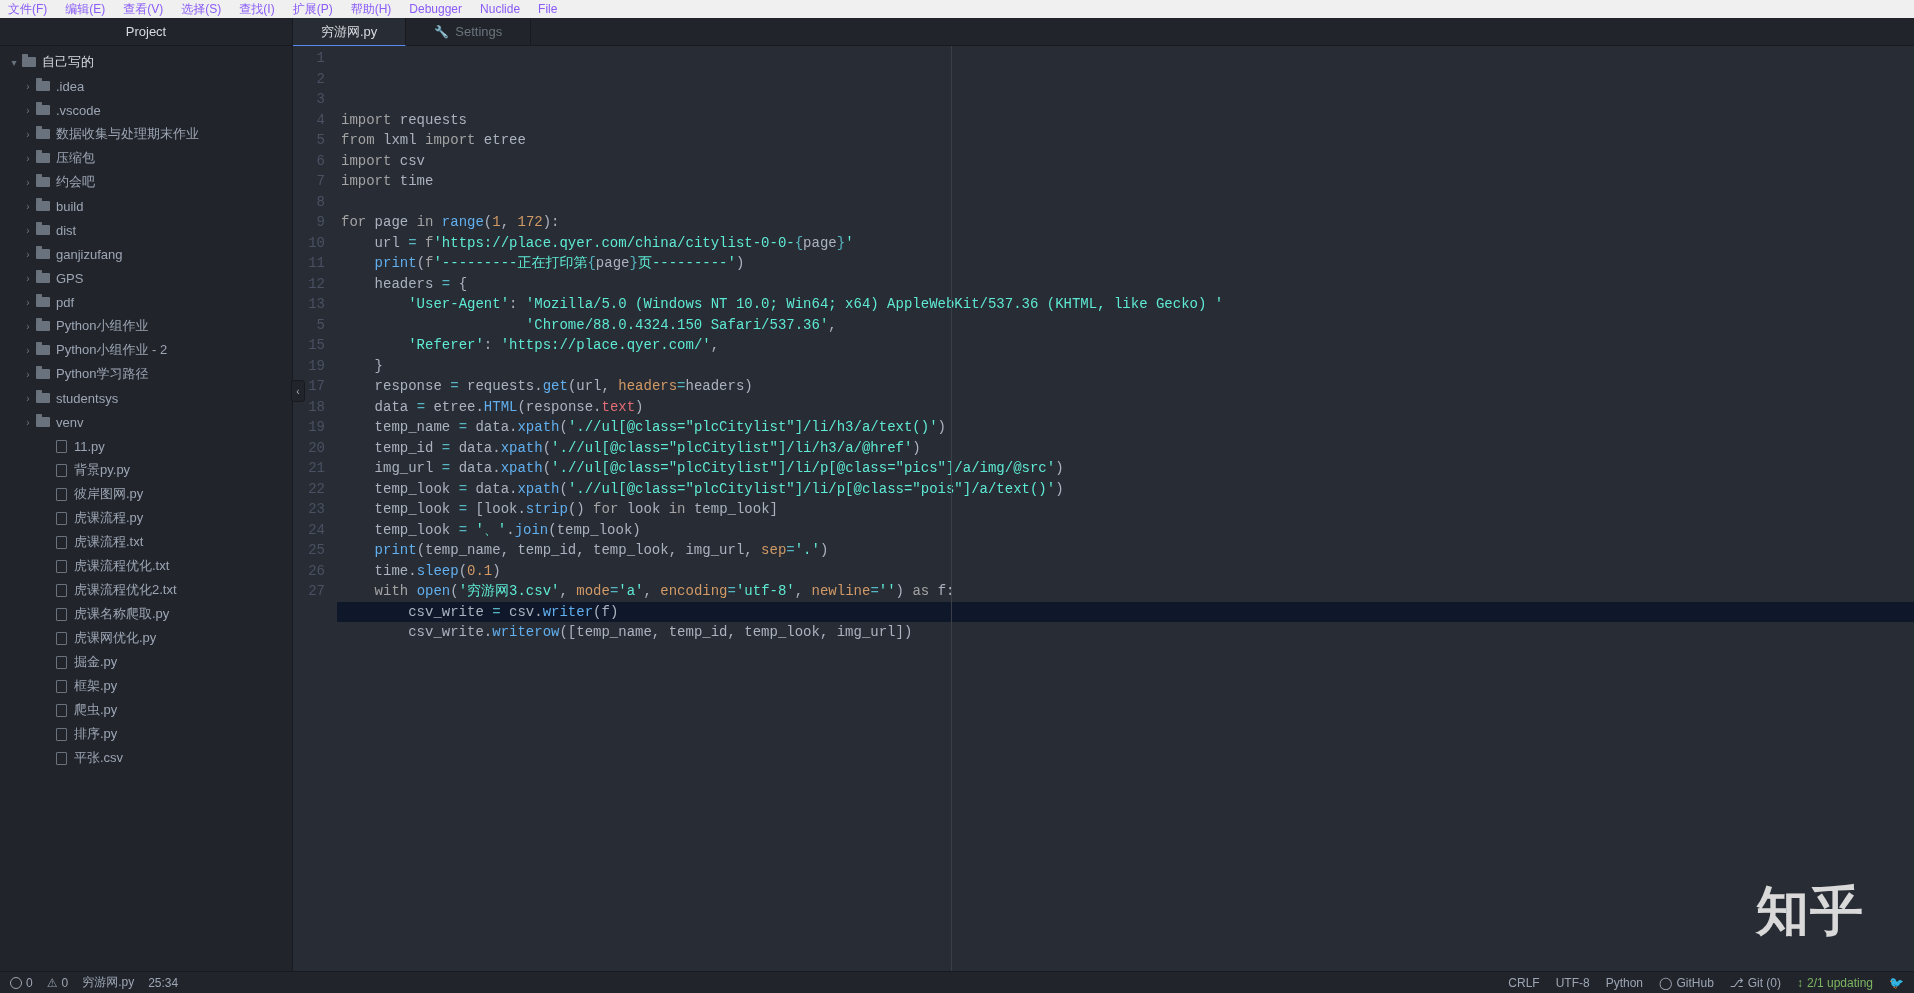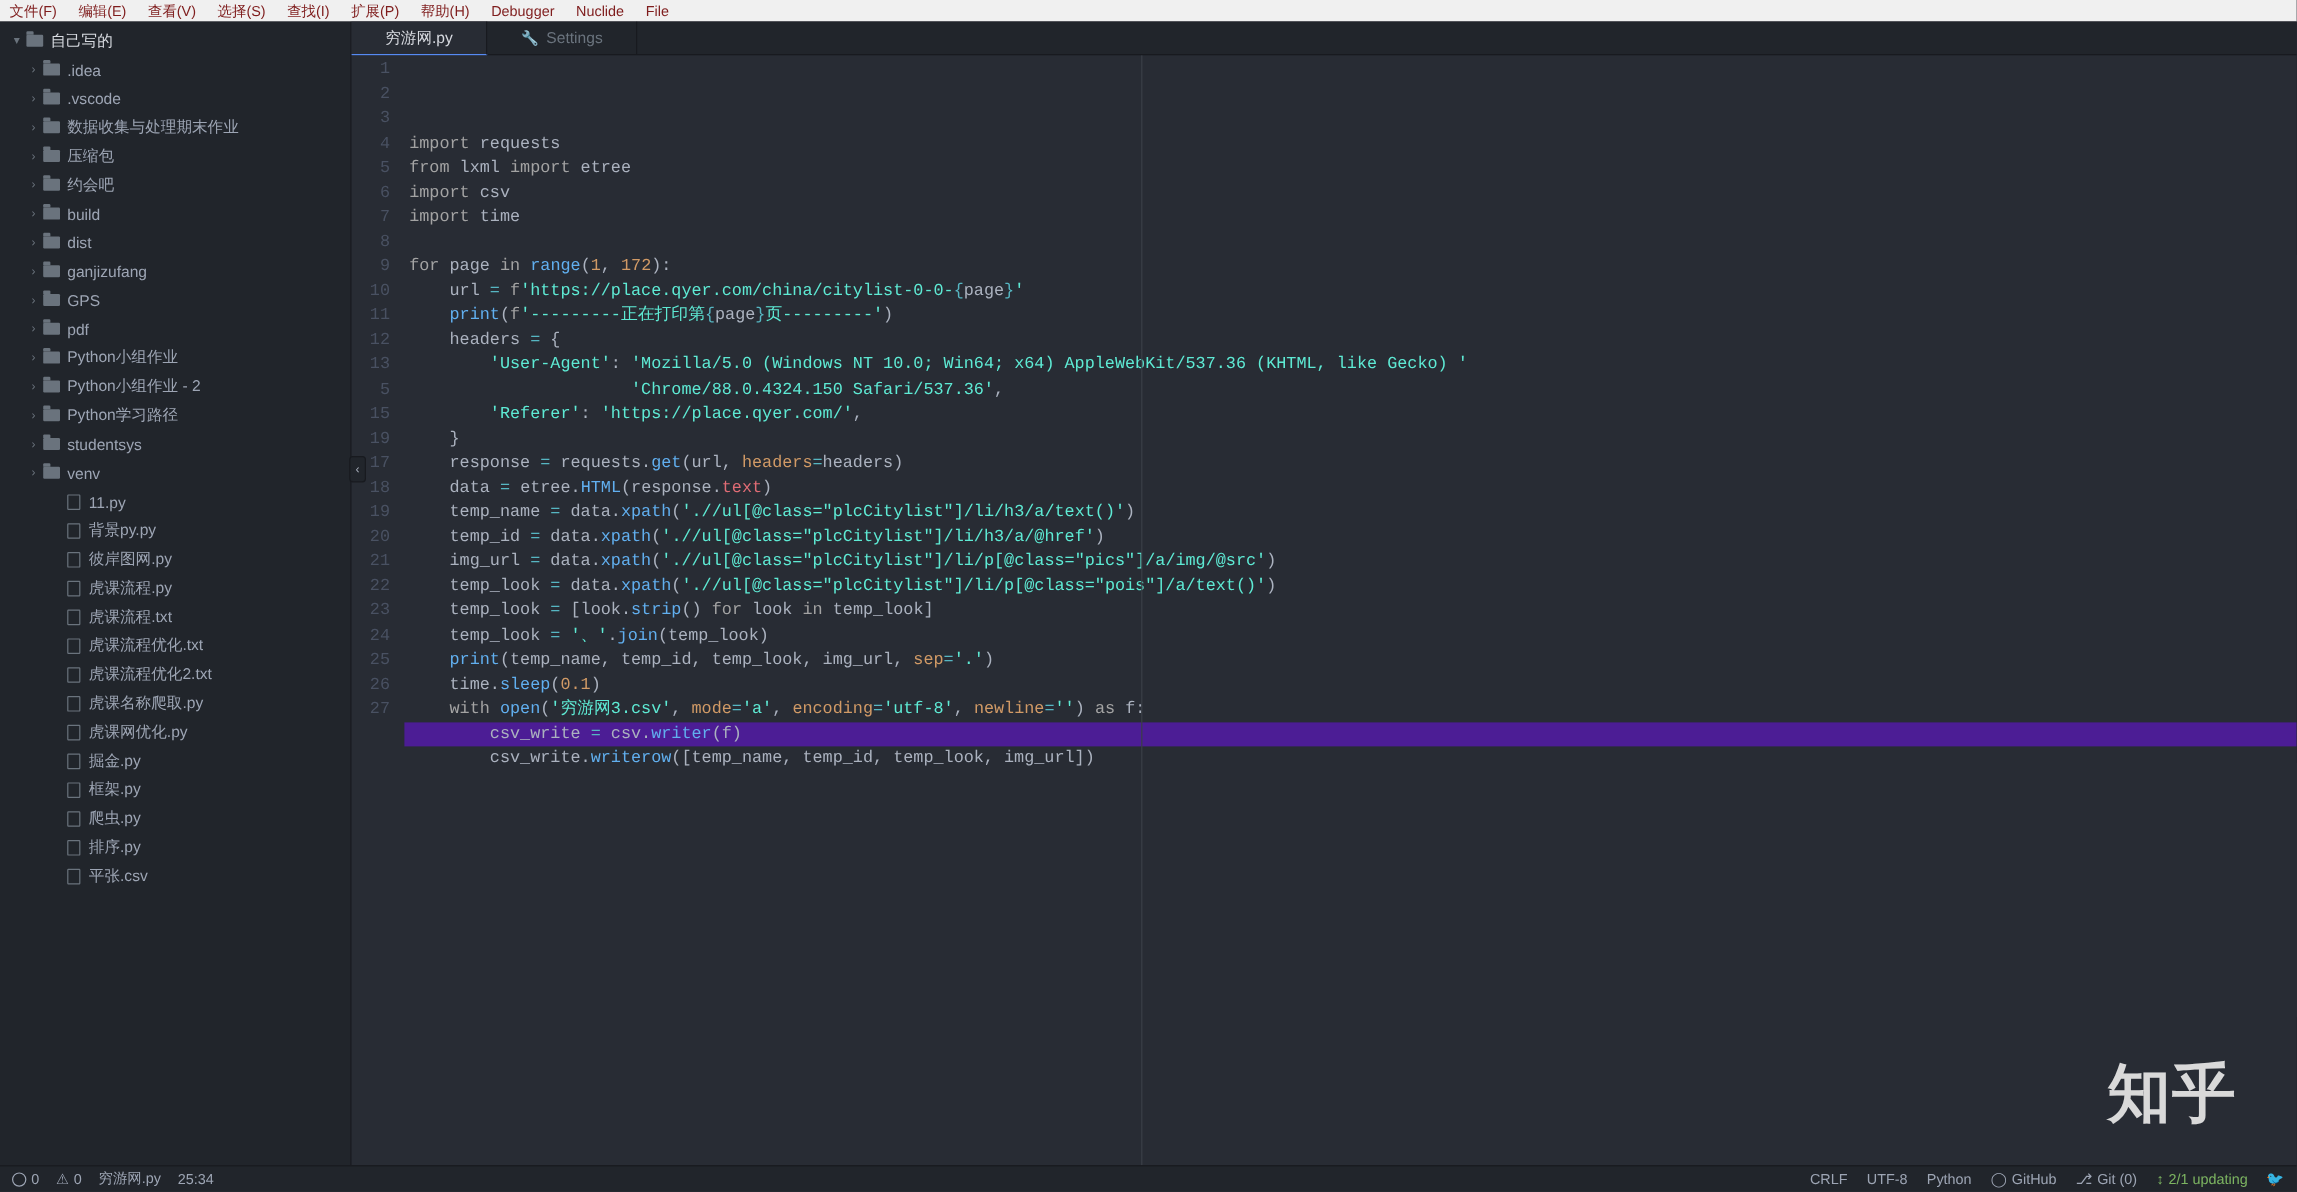--- a/index.html
+++ b/index.html
@@ -16,7 +16,7 @@
 }
 .menubar {
   background: #f0f0f0;
-  color: #7f1d1d;
+  color: #8b5cf6;
   height: 18px;
   display: flex;
   align-items: center;

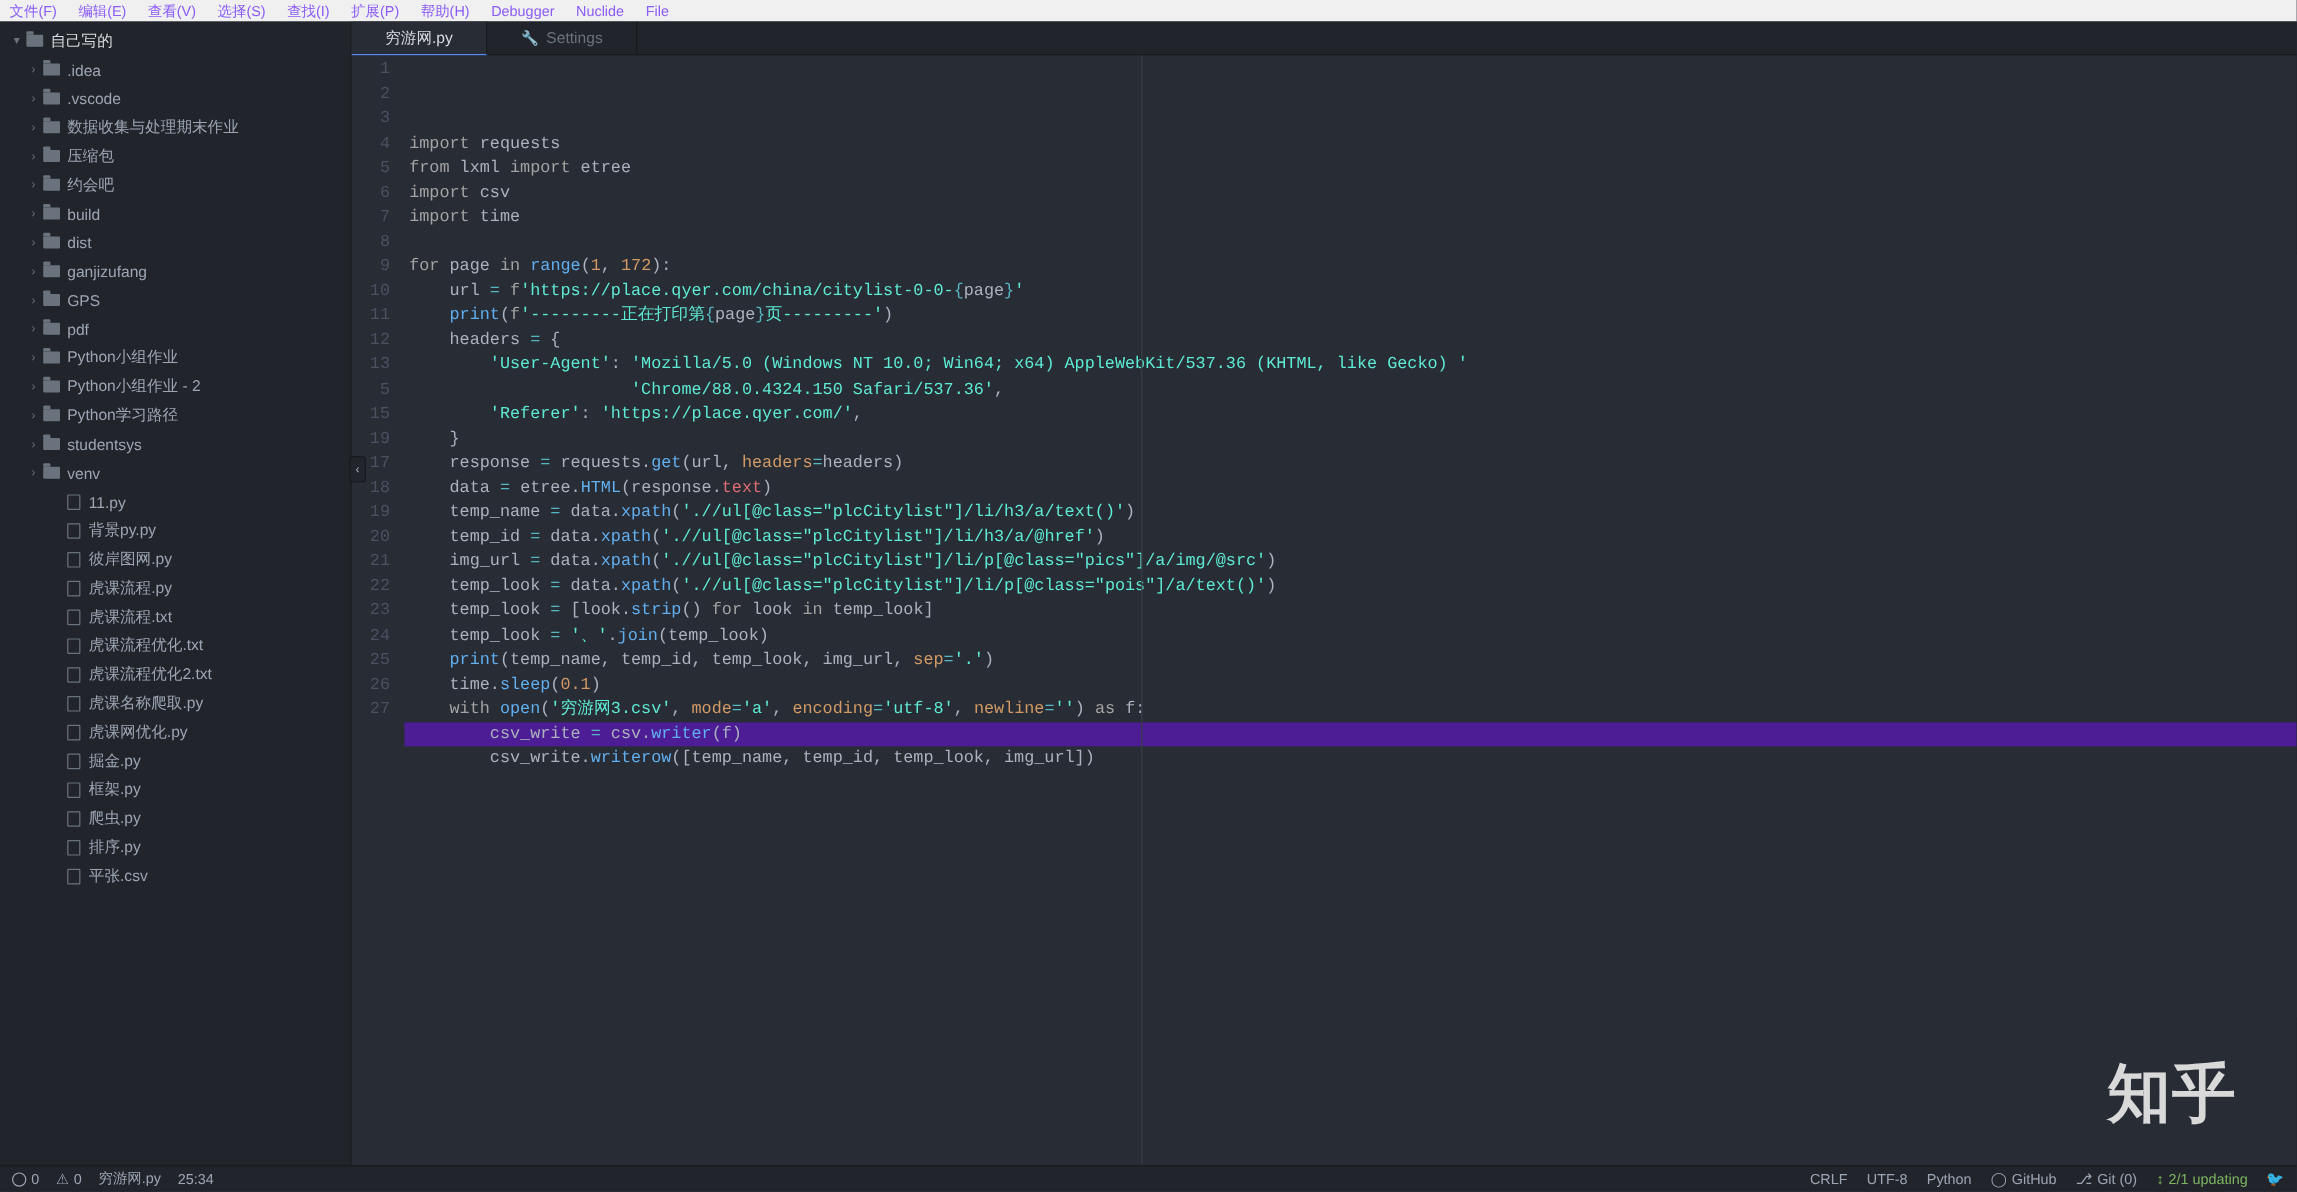--- a/index.html
+++ b/index.html
@@ -193,6 +193,7 @@
 
 <div class="workspace">
   <div class="sidebar">
+    <div class="sidebar-header">Project</div>
     <div class="tree" id="tree">
         <div class="tree-row depth0 root">
           <span class="chev">▾</span>

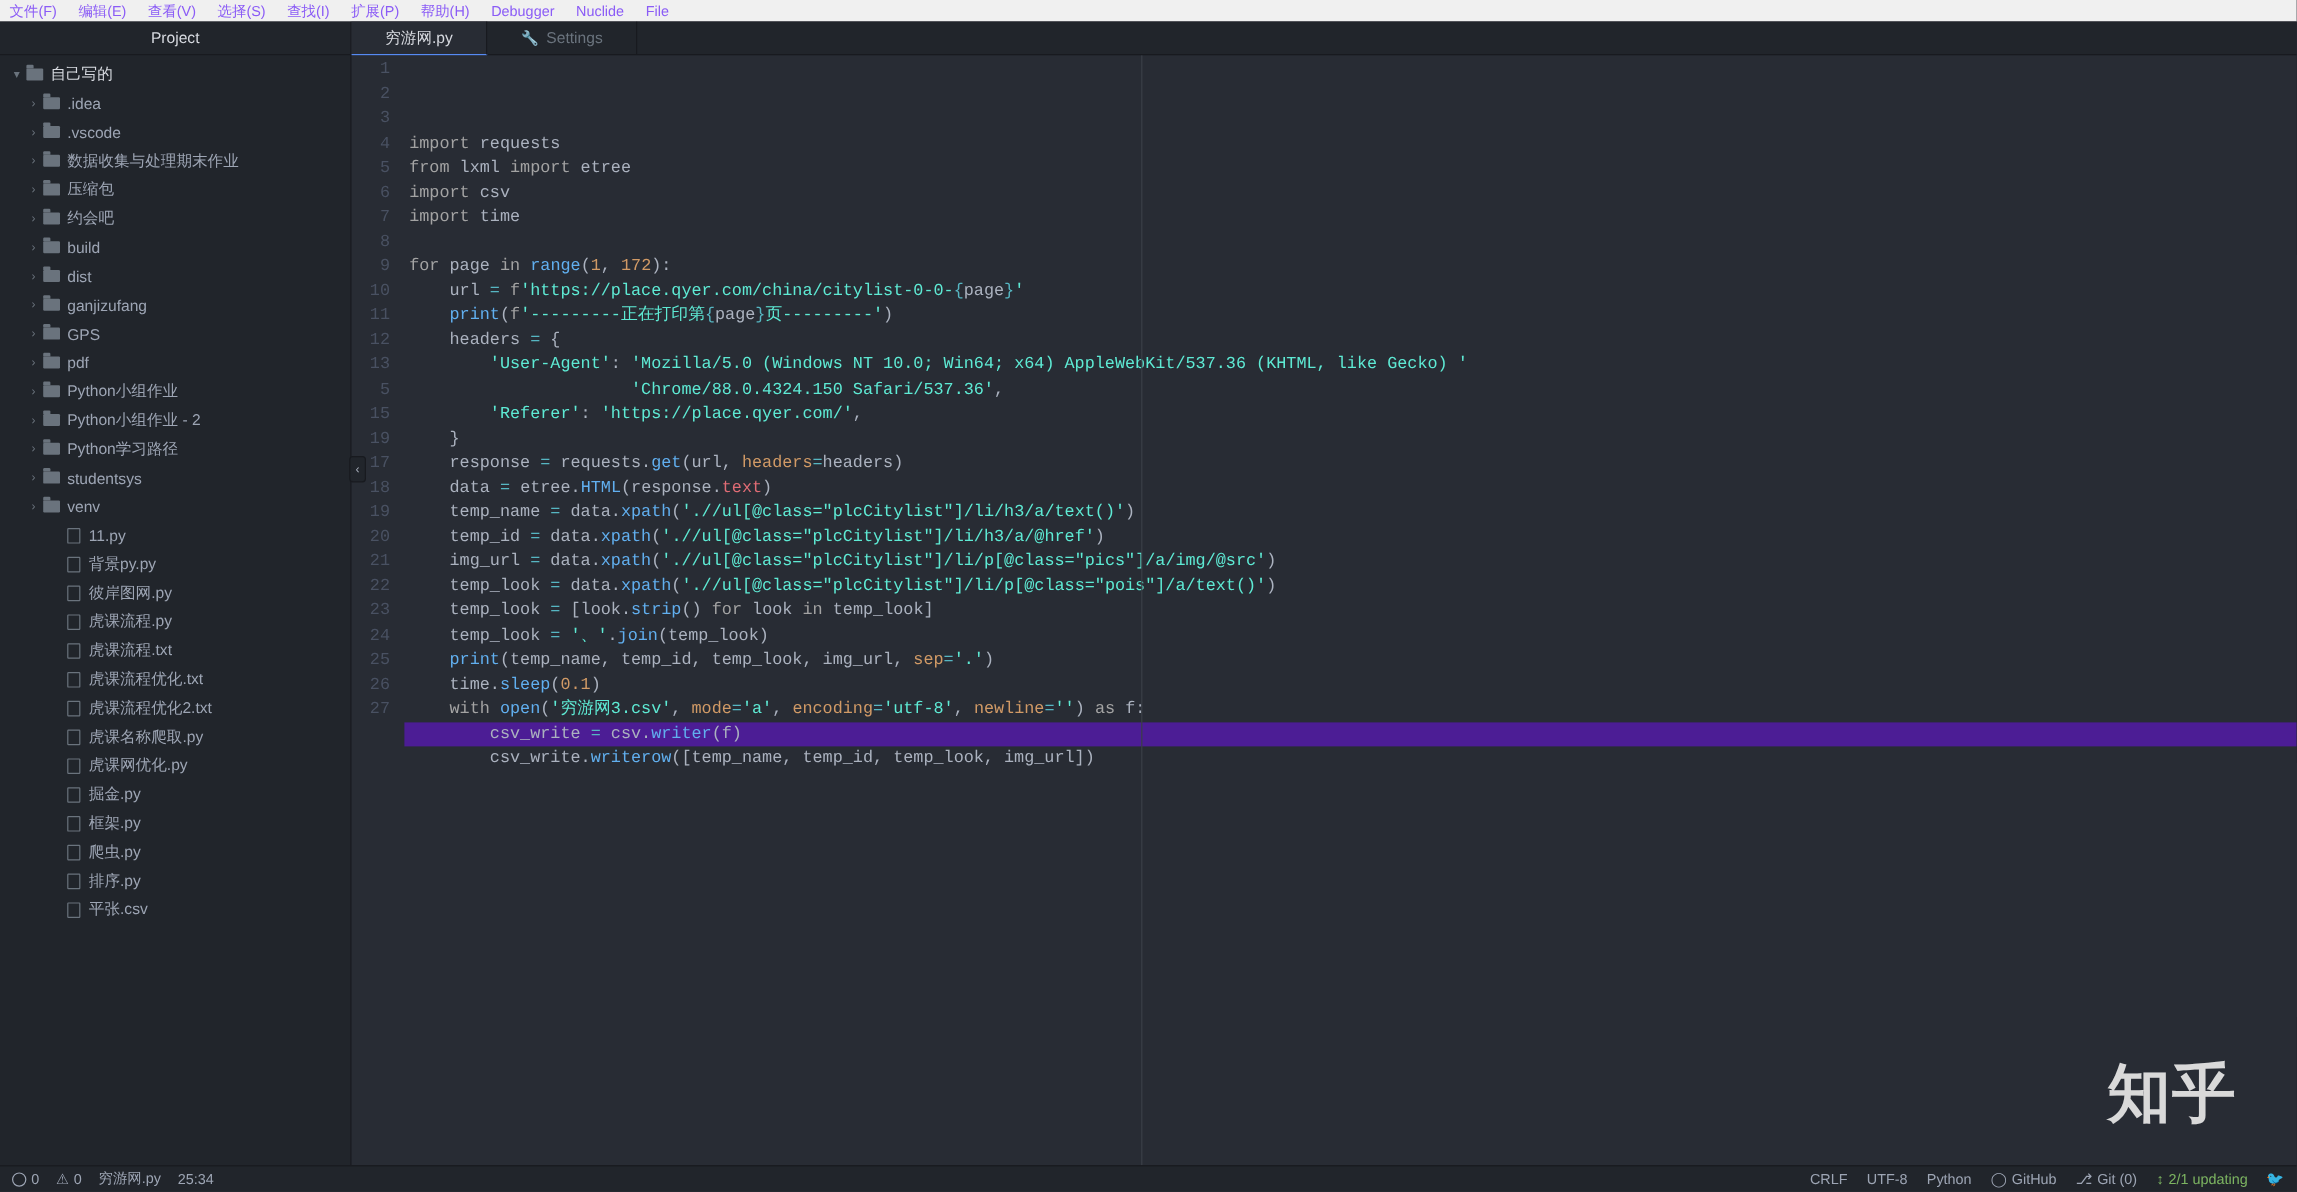--- a/index.html
+++ b/index.html
@@ -119,7 +119,7 @@
   position: relative;
 }
 .code-line { height: 20.5px; }
-.code-line.current { background: #4c1d95; margin-left: -4px; padding-left: 4px; }
+.code-line.current { background: #0f172a; margin-left: -4px; padding-left: 4px; }
 .wrap-guide { position: absolute; top: 0; bottom: 0; left: 610px; width: 1px; background: #3b4048; }
 .kw { color: #a3a3a3; }
 .fn { color: #61afef; }

